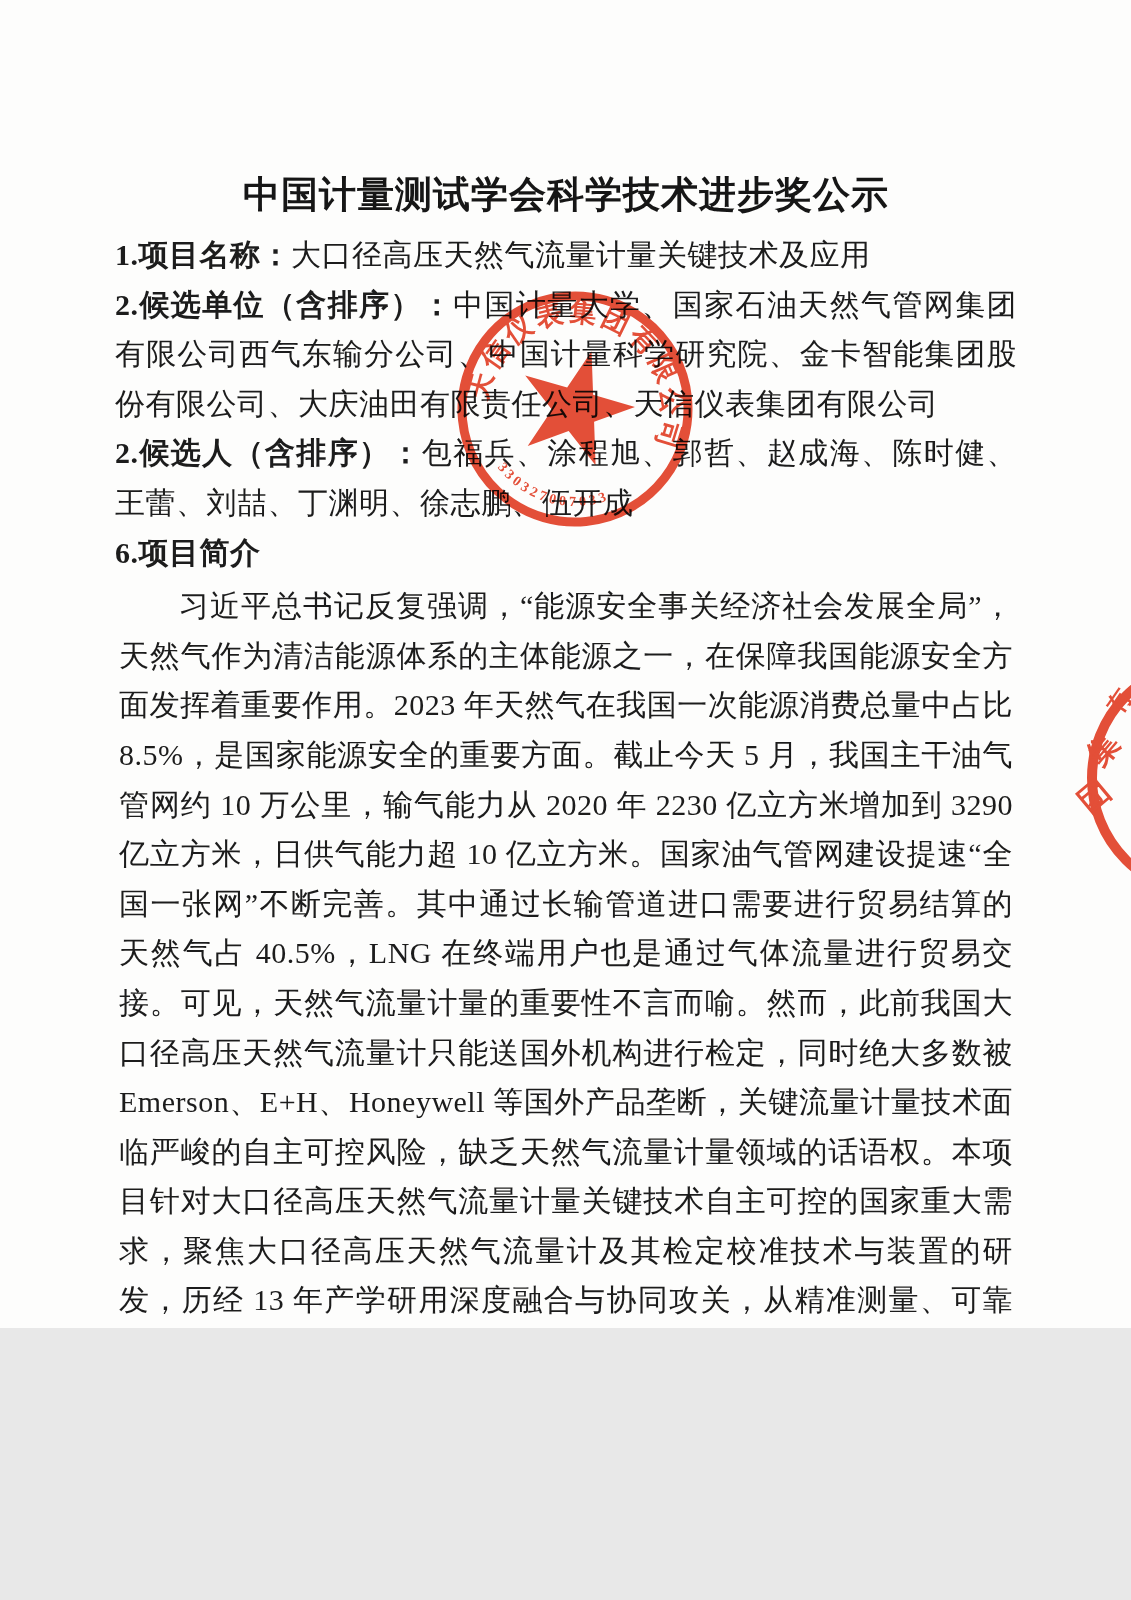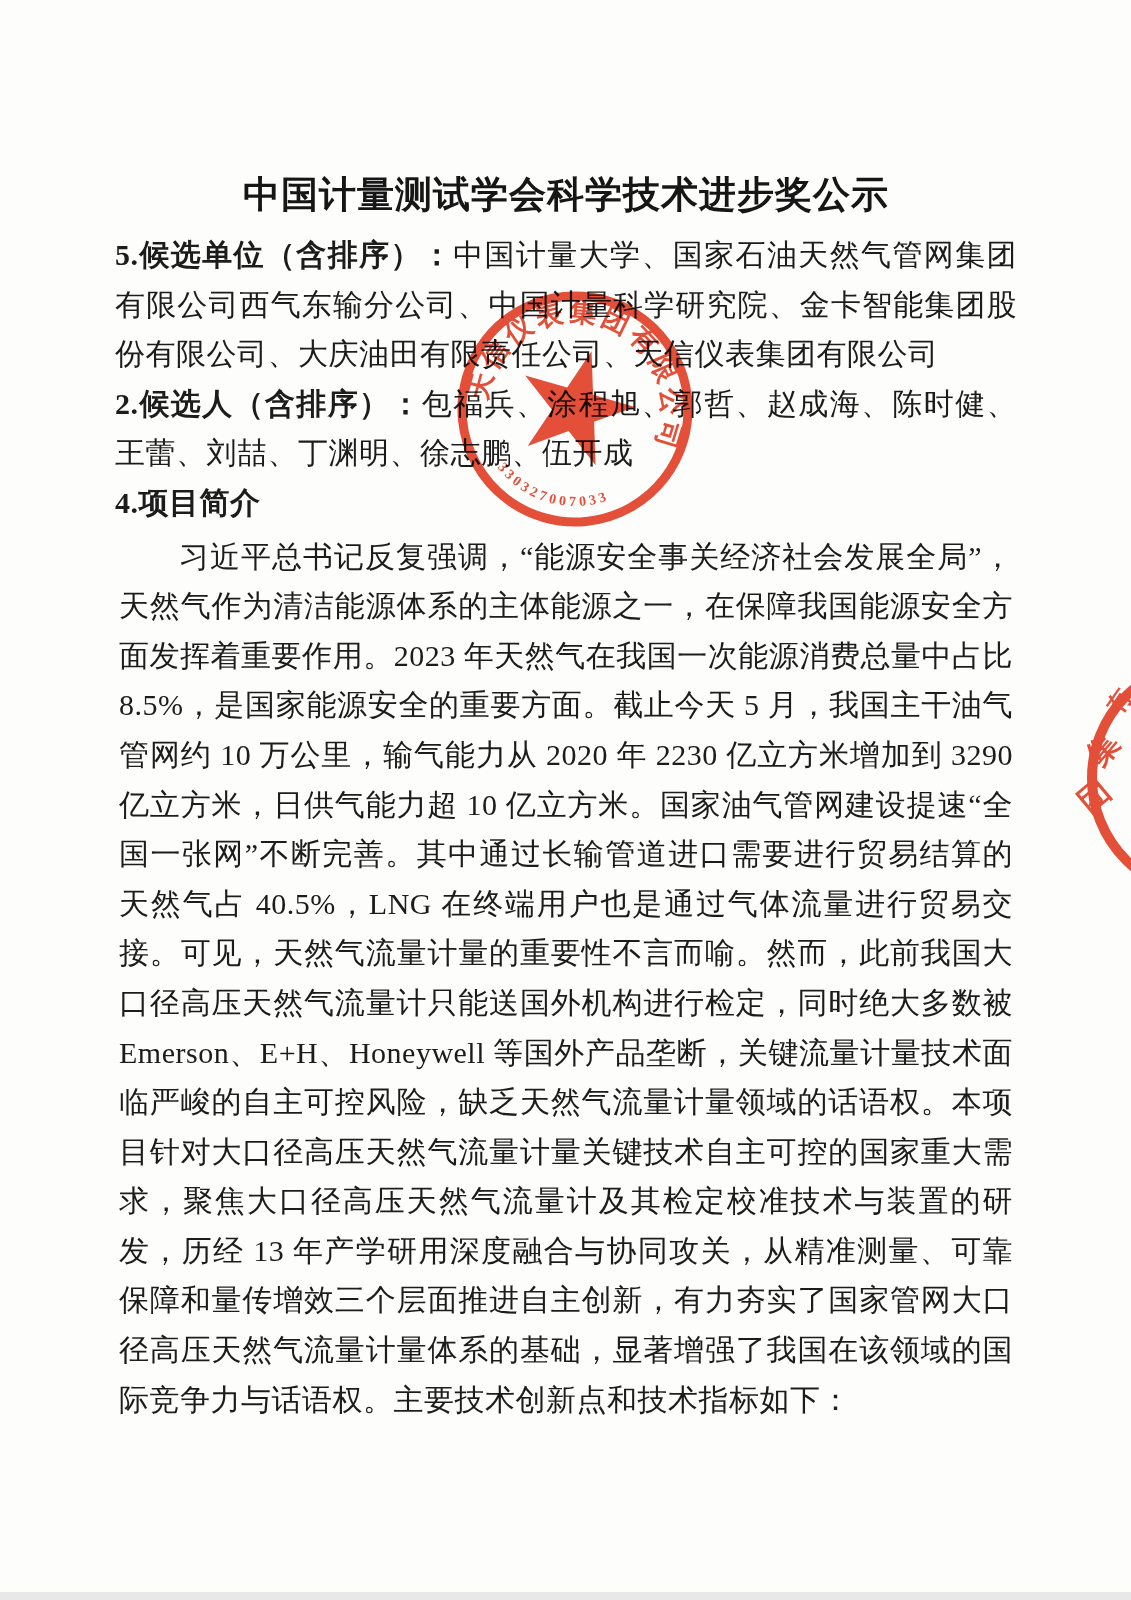--- a/index.html
+++ b/index.html
@@ -5,7 +5,7 @@
   html,body{margin:0;padding:0;background:#e8e8e8;}
   .page{
     position:relative;
-    width:1131px;height:1592px;
+    width:1131px;height:1328px;
     margin:0 auto;
     background:#fdfdfc;
     overflow:hidden;

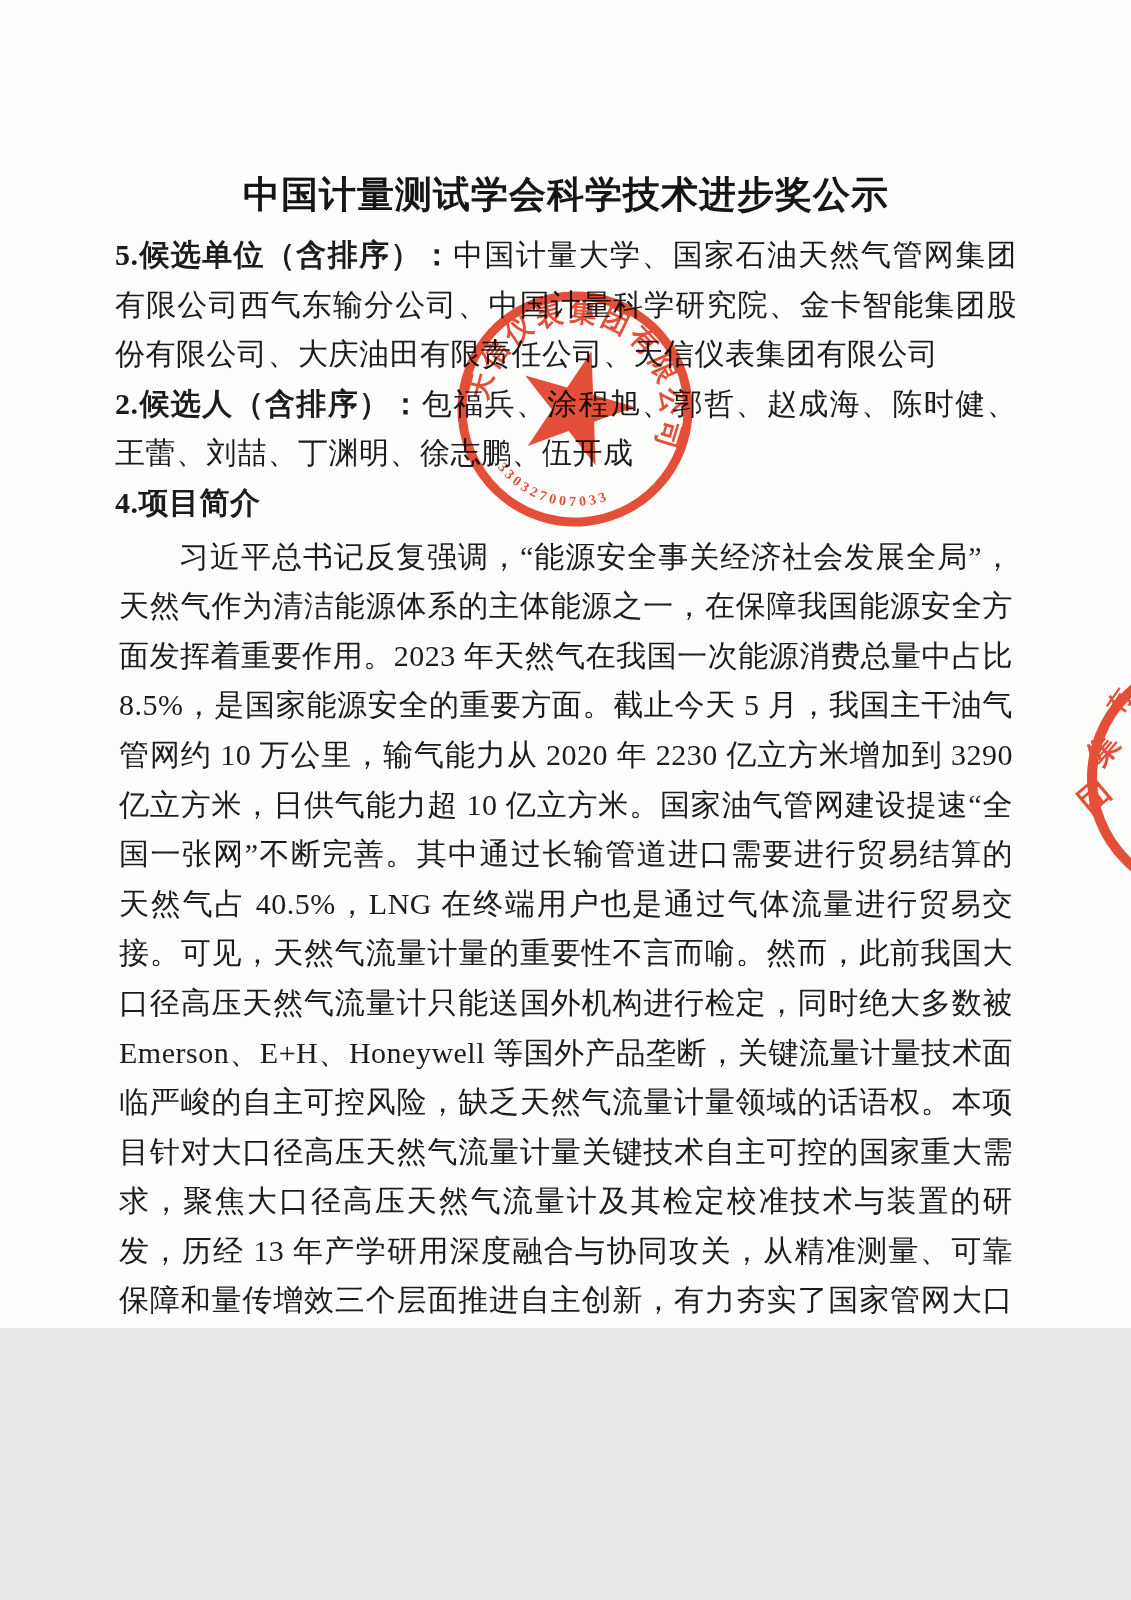--- a/index.html
+++ b/index.html
@@ -64,6 +64,7 @@
 
     <h1 class="title">中国计量测试学会科学技术进步奖公示</h1>
 
+    <p class="item"><span class="label">1.项目名称：</span><span>大口径高压天然气流量计量关键技术及应用</span></p>
 
     <p class="item"><span class="label">5.候选单位（含排序）：</span><span>中国计量大学、国家石油天然气管网集团有限公司西气东输分公司、中国计量科学研究院、金卡智能集团股份有限公司、大庆油田有限责任公司、天信仪表集团有限公司</span></p>
 

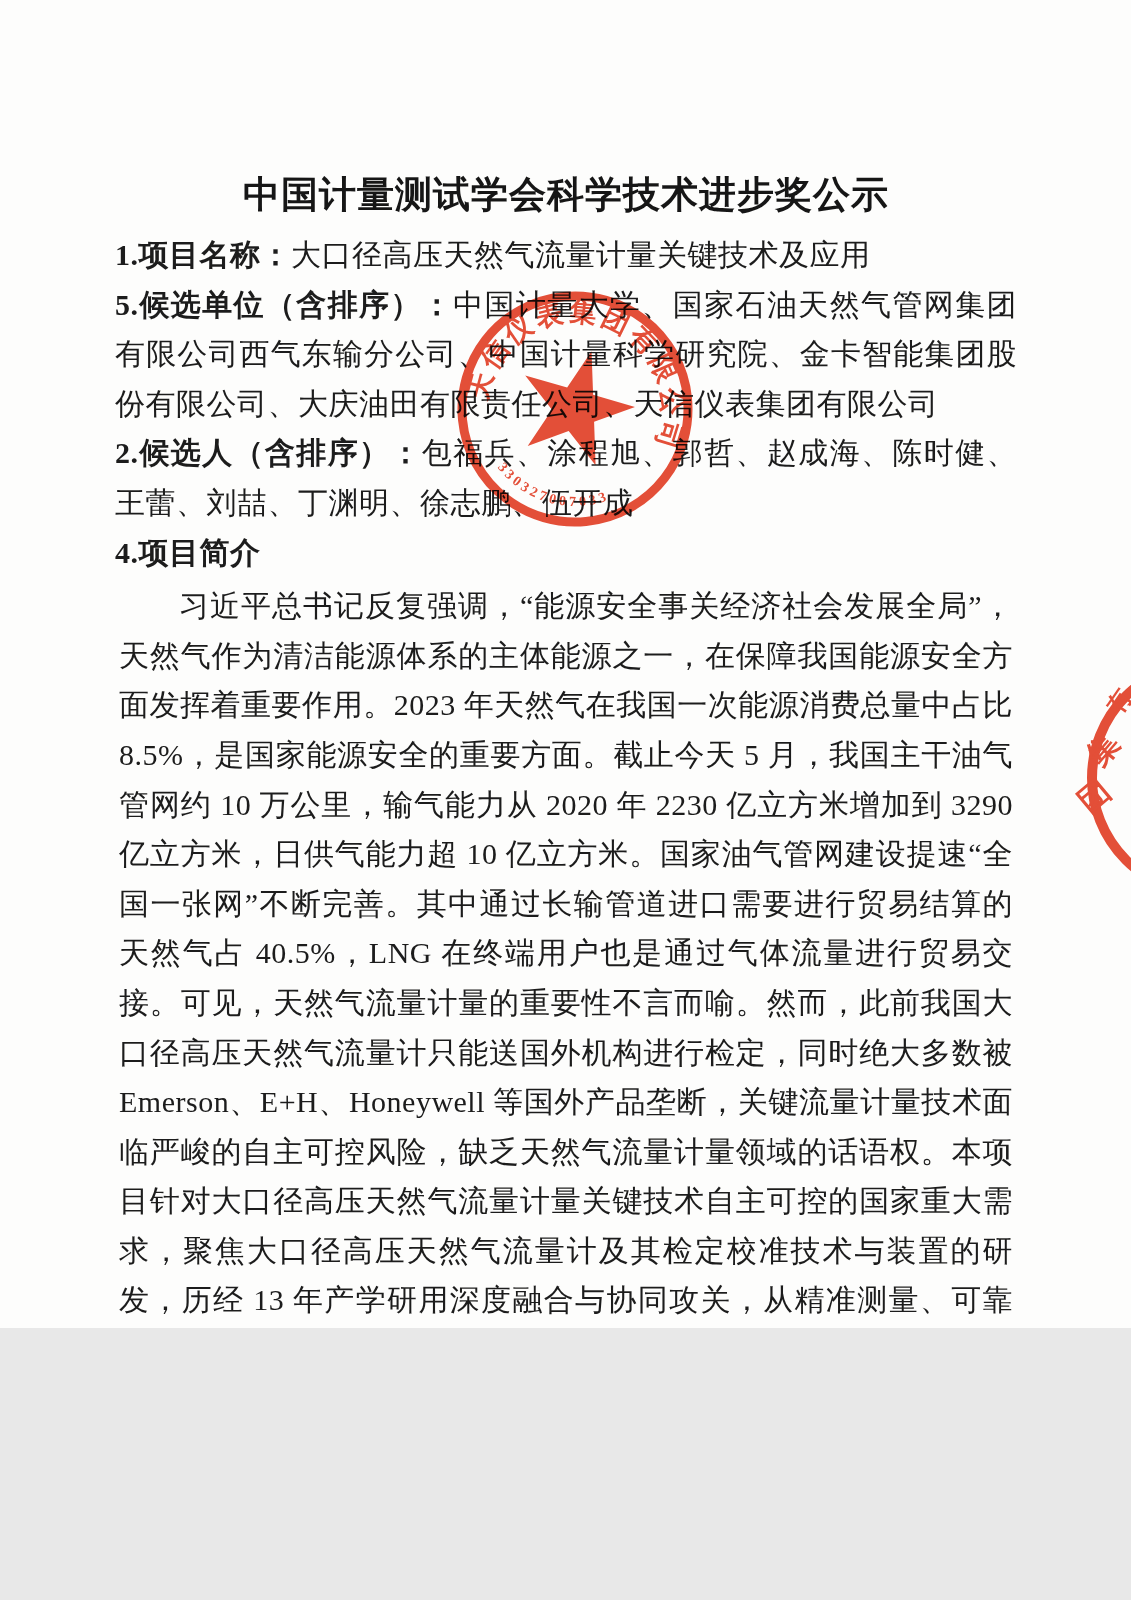--- a/index.html
+++ b/index.html
@@ -66,7 +66,7 @@
 
     <p class="item"><span class="label">1.项目名称：</span><span>大口径高压天然气流量计量关键技术及应用</span></p>
 
-    <p class="item"><span class="label">5.候选单位（含排序）：</span><span>中国计量大学、国家石油天然气管网集团有限公司西气东输分公司、中国计量科学研究院、金卡智能集团股份有限公司、大庆油田有限责任公司、天信仪表集团有限公司</span></p>
+    <p class="item"><span class="label">2.候选单位（含排序）：</span><span>中国计量大学、国家石油天然气管网集团有限公司西气东输分公司、中国计量科学研究院、金卡智能集团股份有限公司、大庆油田有限责任公司、天信仪表集团有限公司</span></p>
 
     <p class="item"><span class="label">2.候选人（含排序）：</span><span>包福兵、涂程旭、郭哲、赵成海、陈时健、王蕾、刘喆、丁渊明、徐志鹏、伍开成</span></p>
 

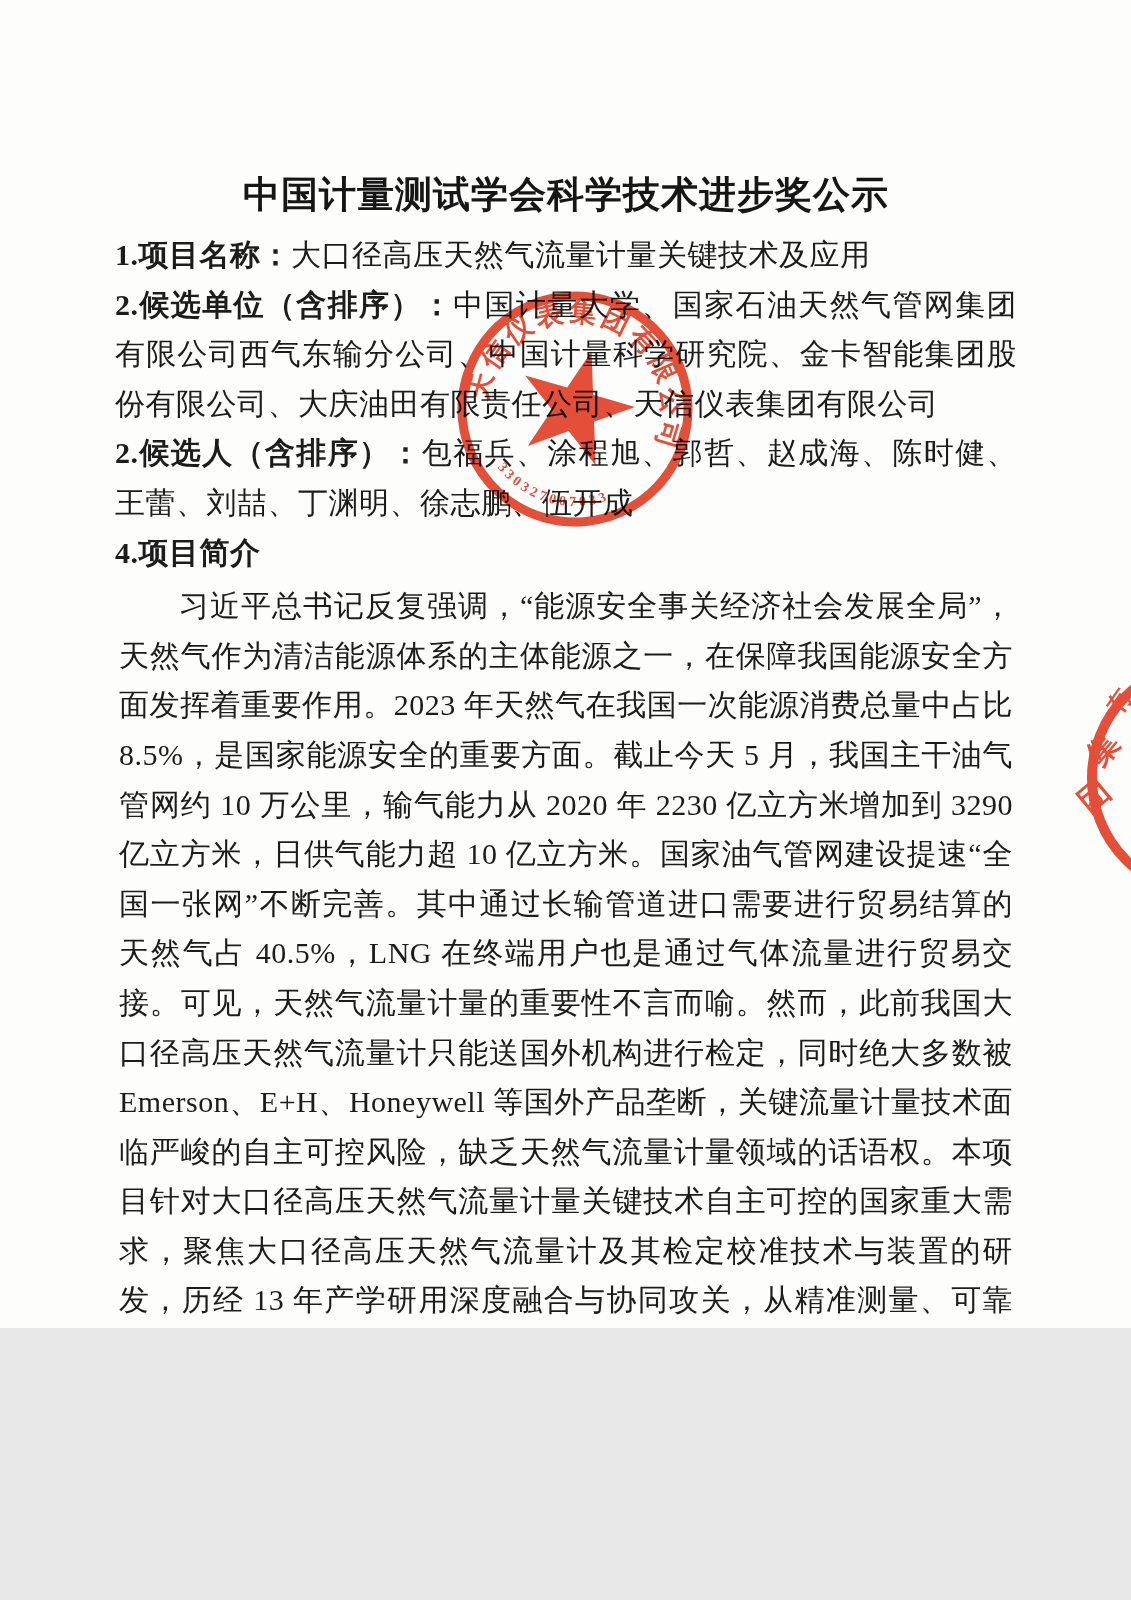--- a/index.html
+++ b/index.html
@@ -70,7 +70,7 @@
 
     <p class="item"><span class="label">2.候选人（含排序）：</span><span>包福兵、涂程旭、郭哲、赵成海、陈时健、王蕾、刘喆、丁渊明、徐志鹏、伍开成</span></p>
 
-    <p class="item"><span class="label">4.项目简介</span></p>
+    <p class="item"><span class="label">6.项目简介</span></p>
 
     <p class="intro">习近平总书记反复强调，“能源安全事关经济社会发展全局”，天然气作为清洁能源体系的主体能源之一，在保障我国能源安全方面发挥着重要作用。2023 年天然气在我国一次能源消费总量中占比 8.5%，是国家能源安全的重要方面。截止今天 5 月，我国主干油气管网约 10 万公里，输气能力从 2020 年 2230 亿立方米增加到 3290 亿立方米，日供气能力超 10 亿立方米。国家油气管网建设提速“全国一张网”不断完善。其中通过长输管道进口需要进行贸易结算的天然气占 40.5%，LNG 在终端用户也是通过气体流量进行贸易交接。可见，天然气流量计量的重要性不言而喻。然而，此前我国大口径高压天然气流量计只能送国外机构进行检定，同时绝大多数被 Emerson、E+H、Honeywell 等国外产品垄断，关键流量计量技术面临严峻的自主可控风险，缺乏天然气流量计量领域的话语权。本项目针对大口径高压天然气流量计量关键技术自主可控的国家重大需求，聚焦大口径高压天然气流量计及其检定校准技术与装置的研发，历经 13 年产学研用深度融合与协同攻关，从精准测量、可靠保障和量传增效三个层面推进自主创新，有力夯实了国家管网大口径高压天然气流量计量体系的基础，显著增强了我国在该领域的国际竞争力与话语权。主要技术创新点和技术指标如下：</p>
 

